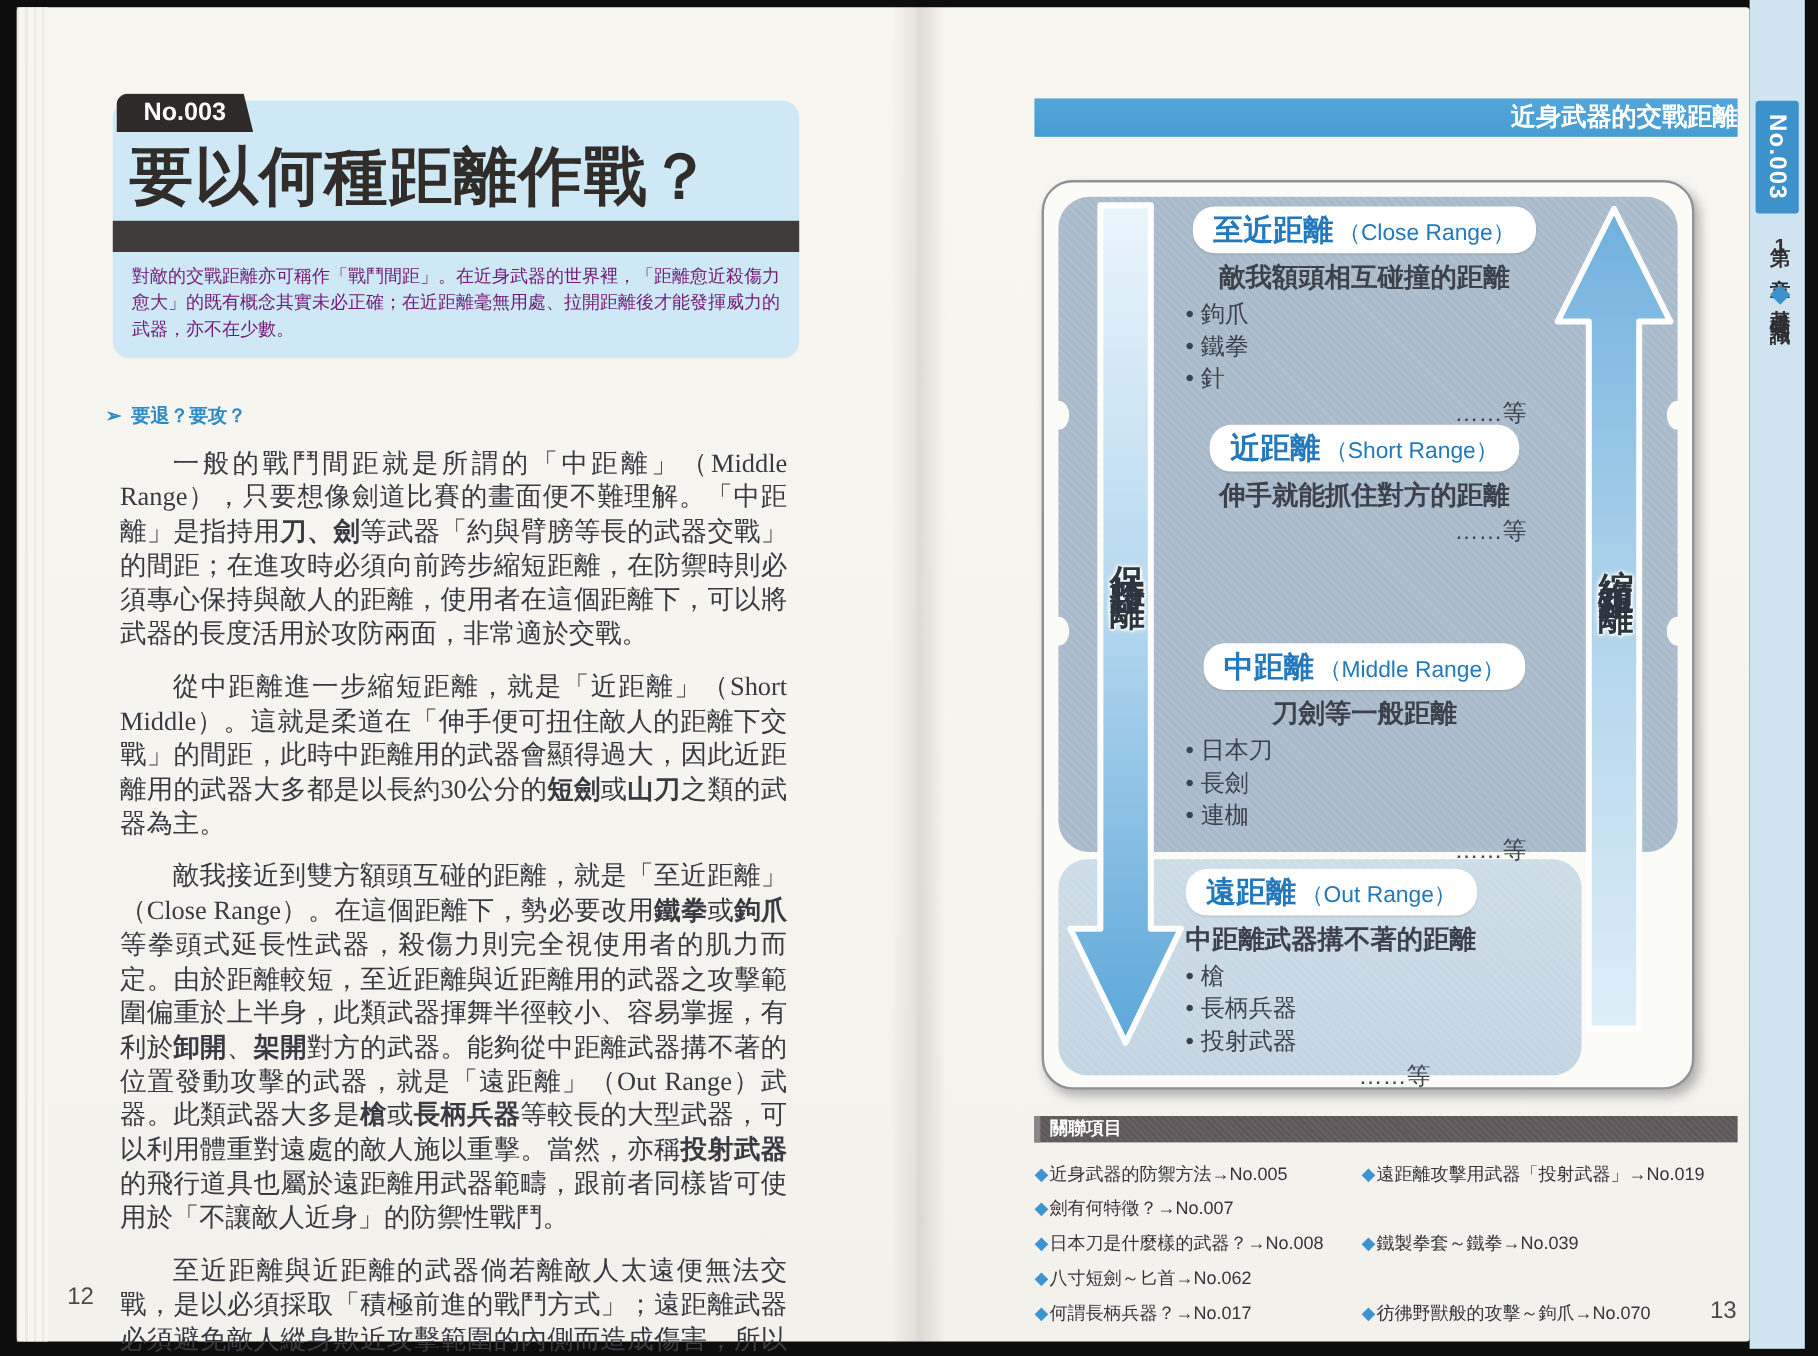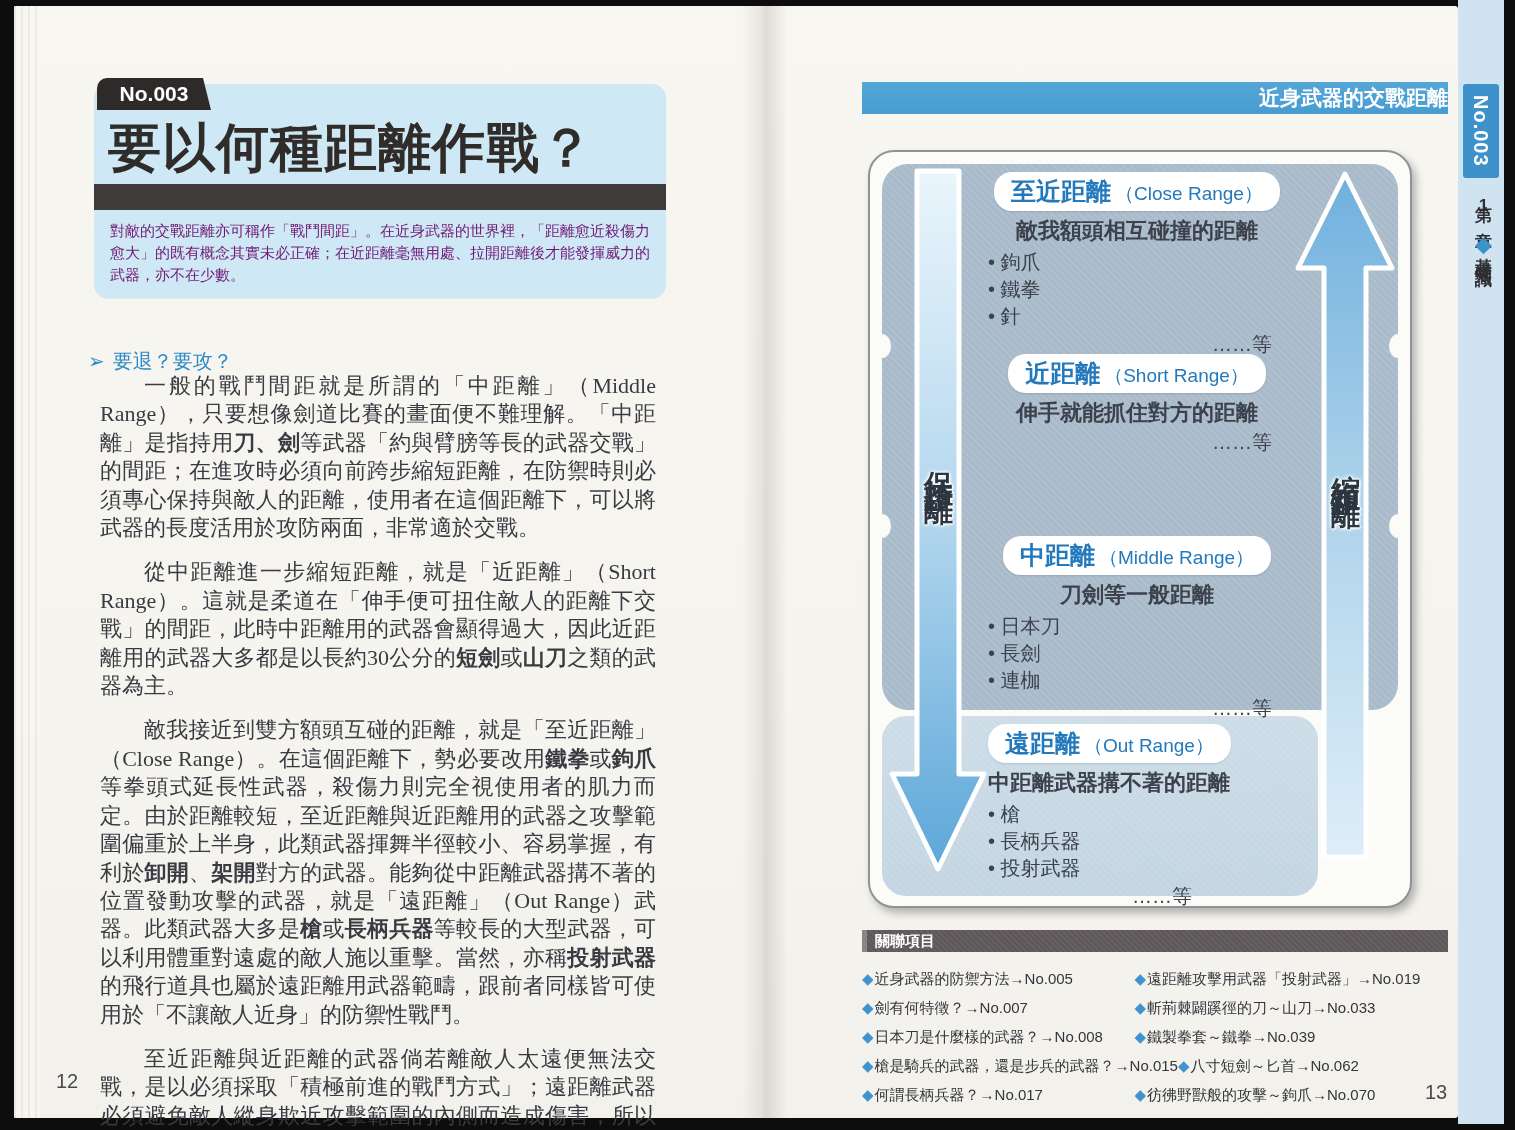--- a/index.html
+++ b/index.html
@@ -47,7 +47,7 @@
     text-align:justify;
   }
   .section-heading{
-    position:absolute;left:52px;top:340px;font-size:20px;font-weight:normal;color:#2e8ac6;
+    position:absolute;left:52px;top:329px;font-size:16px;font-weight:bold;color:#2e8ac6;
   }
   .section-heading .marker{margin-right:8px;}
   .body-text{

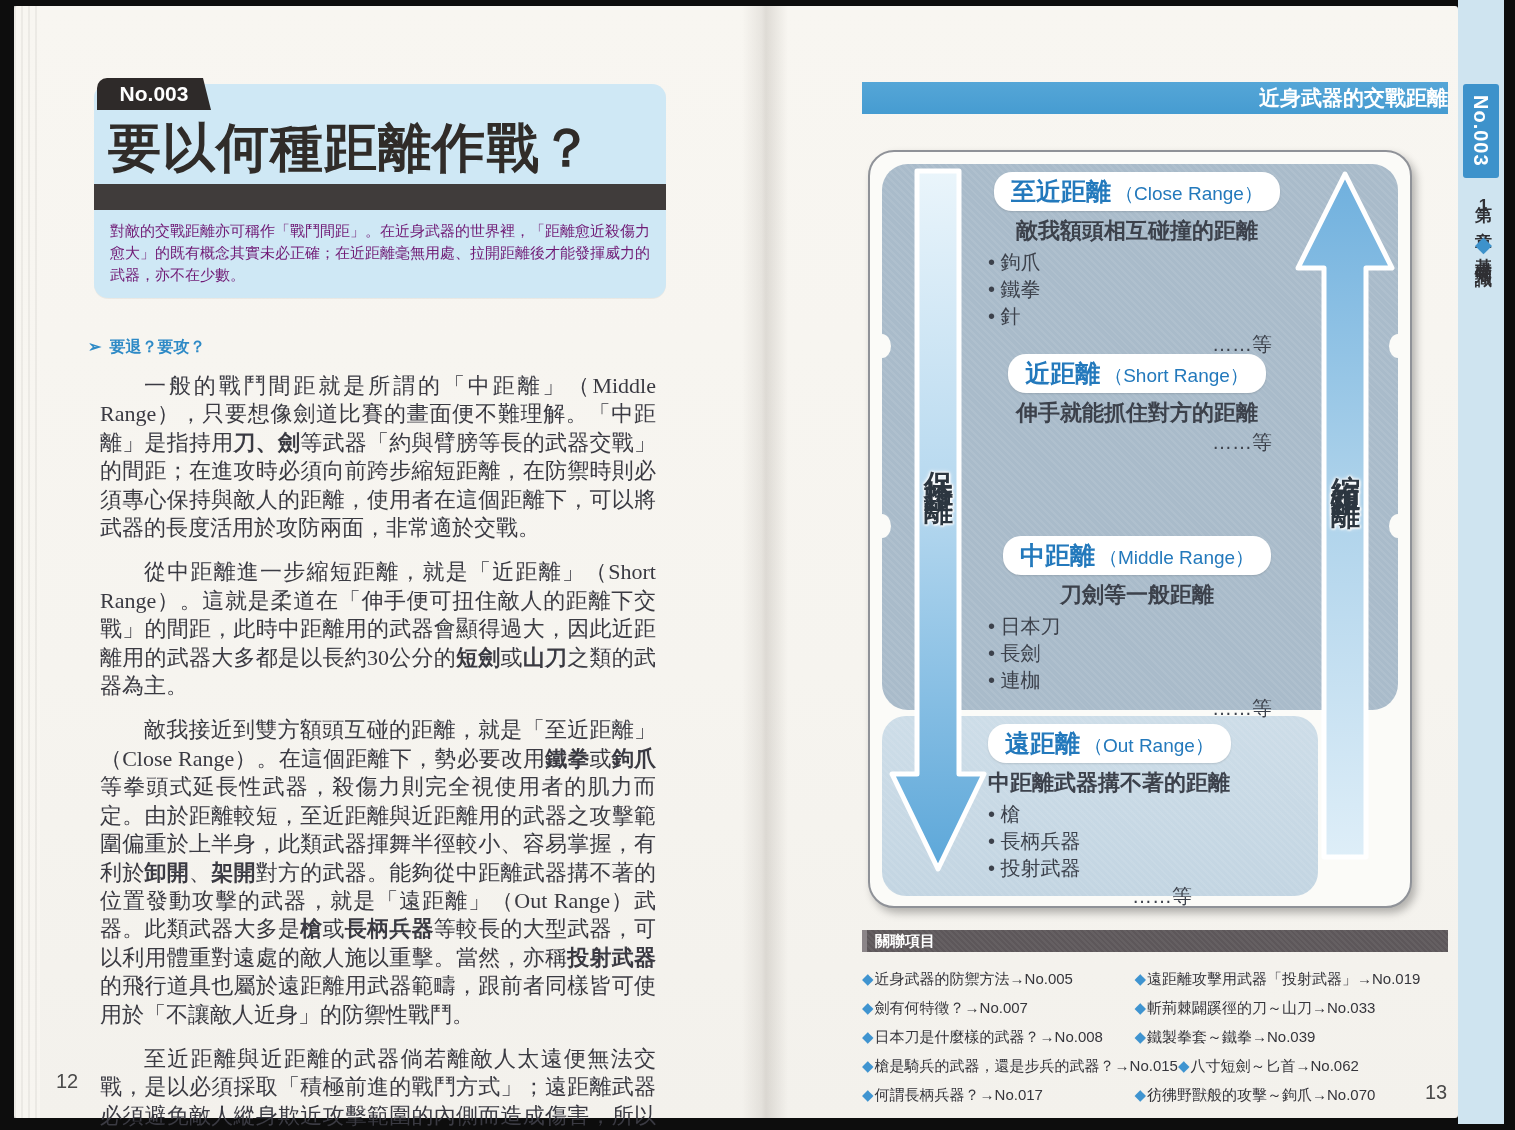--- a/index.html
+++ b/index.html
@@ -154,7 +154,7 @@
     </div>
     <div class="body-text" id="paragraphs">
         <p><span>一般的戰鬥間距就是所謂的「中距離」（Middle Range），只要想像劍道比賽的畫面便不難理解。「中距離」是指持用</span><span class="bold">刀、劍</span><span>等武器「約與臂膀等長的武器交戰」的間距；在進攻時必須向前跨步縮短距離，在防禦時則必須專心保持與敵人的距離，使用者在這個距離下，可以將武器的長度活用於攻防兩面，非常適於交戰。</span></p>
-        <p><span>從中距離進一步縮短距離，就是「近距離」（Short Range）。這就是柔道在「伸手便可扭住敵人的距離下交戰」的間距，此時中距離用的武器會顯得過大，因此近距離用的武器大多都是以長約30公分的</span><span class="bold">短劍</span><span>或</span><span class="bold">山刀</span><span>之類的武器為主。</span></p>
+        <p><span>從中距離進一步縮短距離，就是「近距離」（Short Middle）。這就是柔道在「伸手便可扭住敵人的距離下交戰」的間距，此時中距離用的武器會顯得過大，因此近距離用的武器大多都是以長約30公分的</span><span class="bold">短劍</span><span>或</span><span class="bold">山刀</span><span>之類的武器為主。</span></p>
         <p><span>敵我接近到雙方額頭互碰的距離，就是「至近距離」（Close Range）。在這個距離下，勢必要改用</span><span class="bold">鐵拳</span><span>或</span><span class="bold">鉤爪</span><span>等拳頭式延長性武器，殺傷力則完全視使用者的肌力而定。由於距離較短，至近距離與近距離用的武器之攻擊範圍偏重於上半身，此類武器揮舞半徑較小、容易掌握，有利於</span><span class="bold">卸開</span><span>、</span><span class="bold">架開</span><span>對方的武器。能夠從中距離武器搆不著的位置發動攻擊的武器，就是「遠距離」（Out Range）武器。此類武器大多是</span><span class="bold">槍</span><span>或</span><span class="bold">長柄兵器</span><span>等較長的大型武器，可以利用體重對遠處的敵人施以重擊。當然，亦稱</span><span class="bold">投射武器</span><span>的飛行道具也屬於遠距離用武器範疇，跟前者同樣皆可使用於「不讓敵人近身」的防禦性戰鬥。</span></p>
         <p><span>至近距離與近距離的武器倘若離敵人太遠便無法交戰，是以必須採取「積極前進的戰鬥方式」；遠距離武器必須避免敵人縱身欺近攻擊範圍的內側而造成傷害，所以勢必要採取「且戰且退、保持距離的戰鬥方式」。因此持武器作戰的時候，必須突先確定自己的武器適合何種作戰距離。</span></p>
       </div>

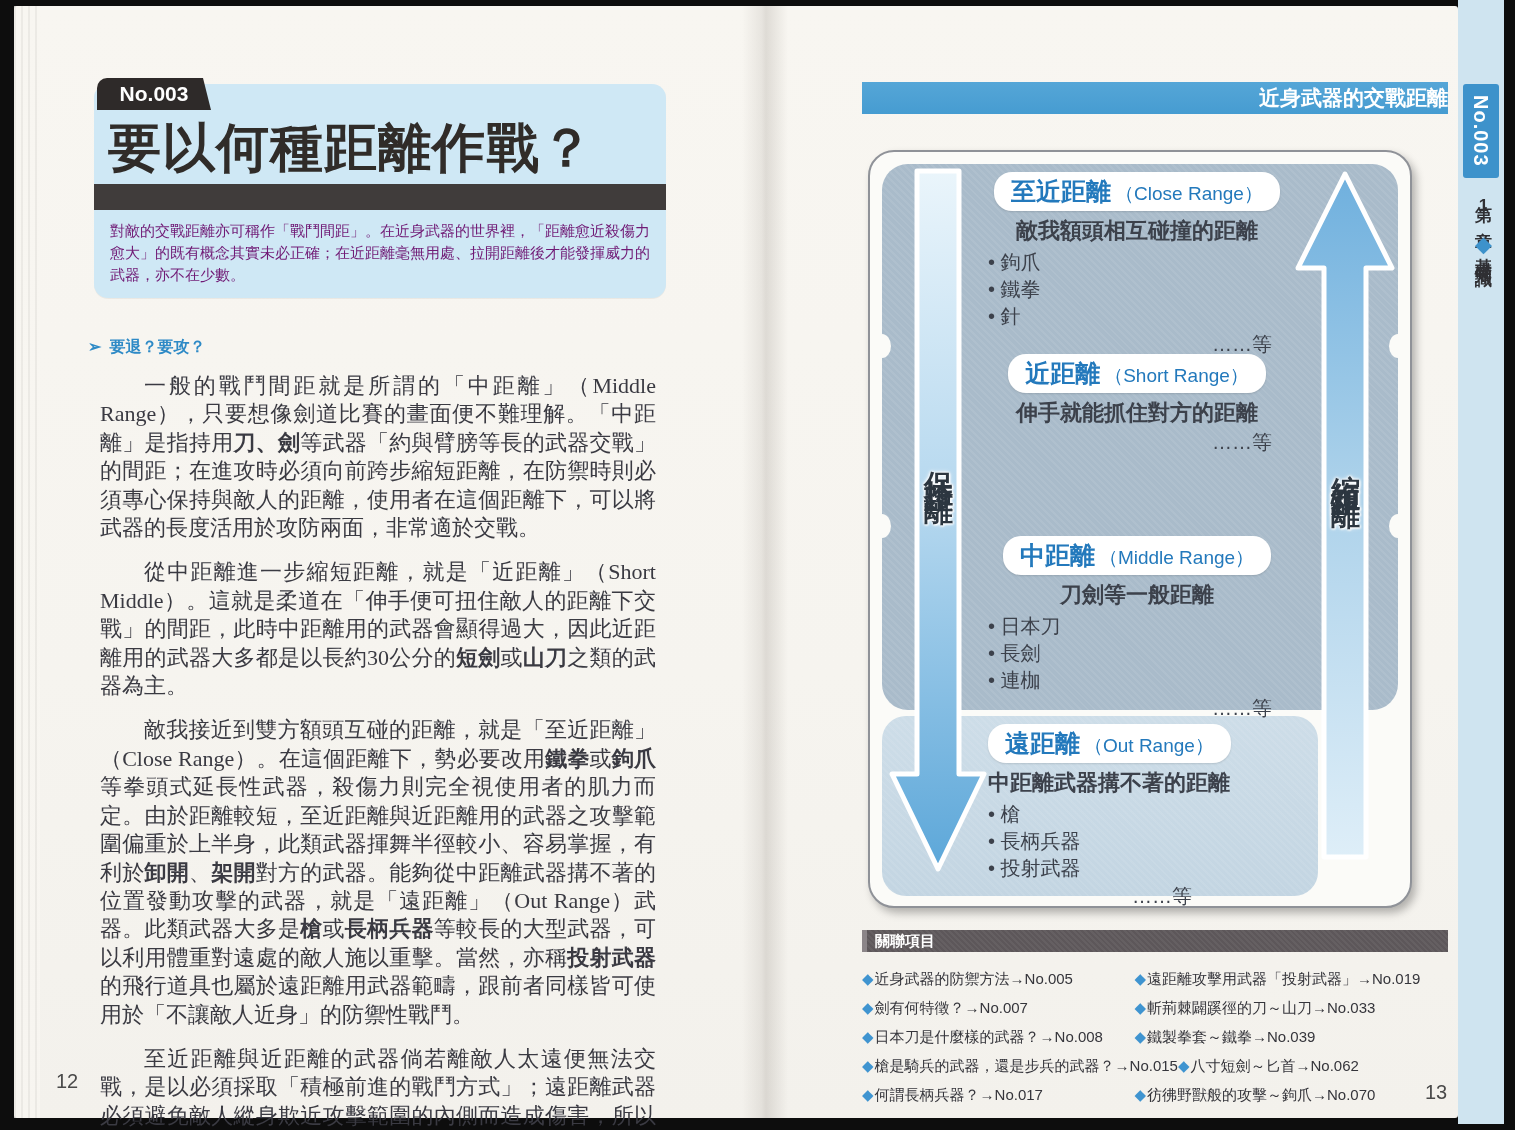--- a/index.html
+++ b/index.html
@@ -255,7 +255,6 @@
           </div>
           <div class="rel-row">
             <span class="rel-cell rel-left"><span class="dia">◆</span><span>劍有何特徵？→No.007</span></span>
-            <span class="rel-cell rel-right"><span class="dia">◆</span><span>斬荊棘闢蹊徑的刀～山刀→No.033</span></span>
           </div>
           <div class="rel-row">
             <span class="rel-cell rel-left"><span class="dia">◆</span><span>日本刀是什麼樣的武器？→No.008</span></span>

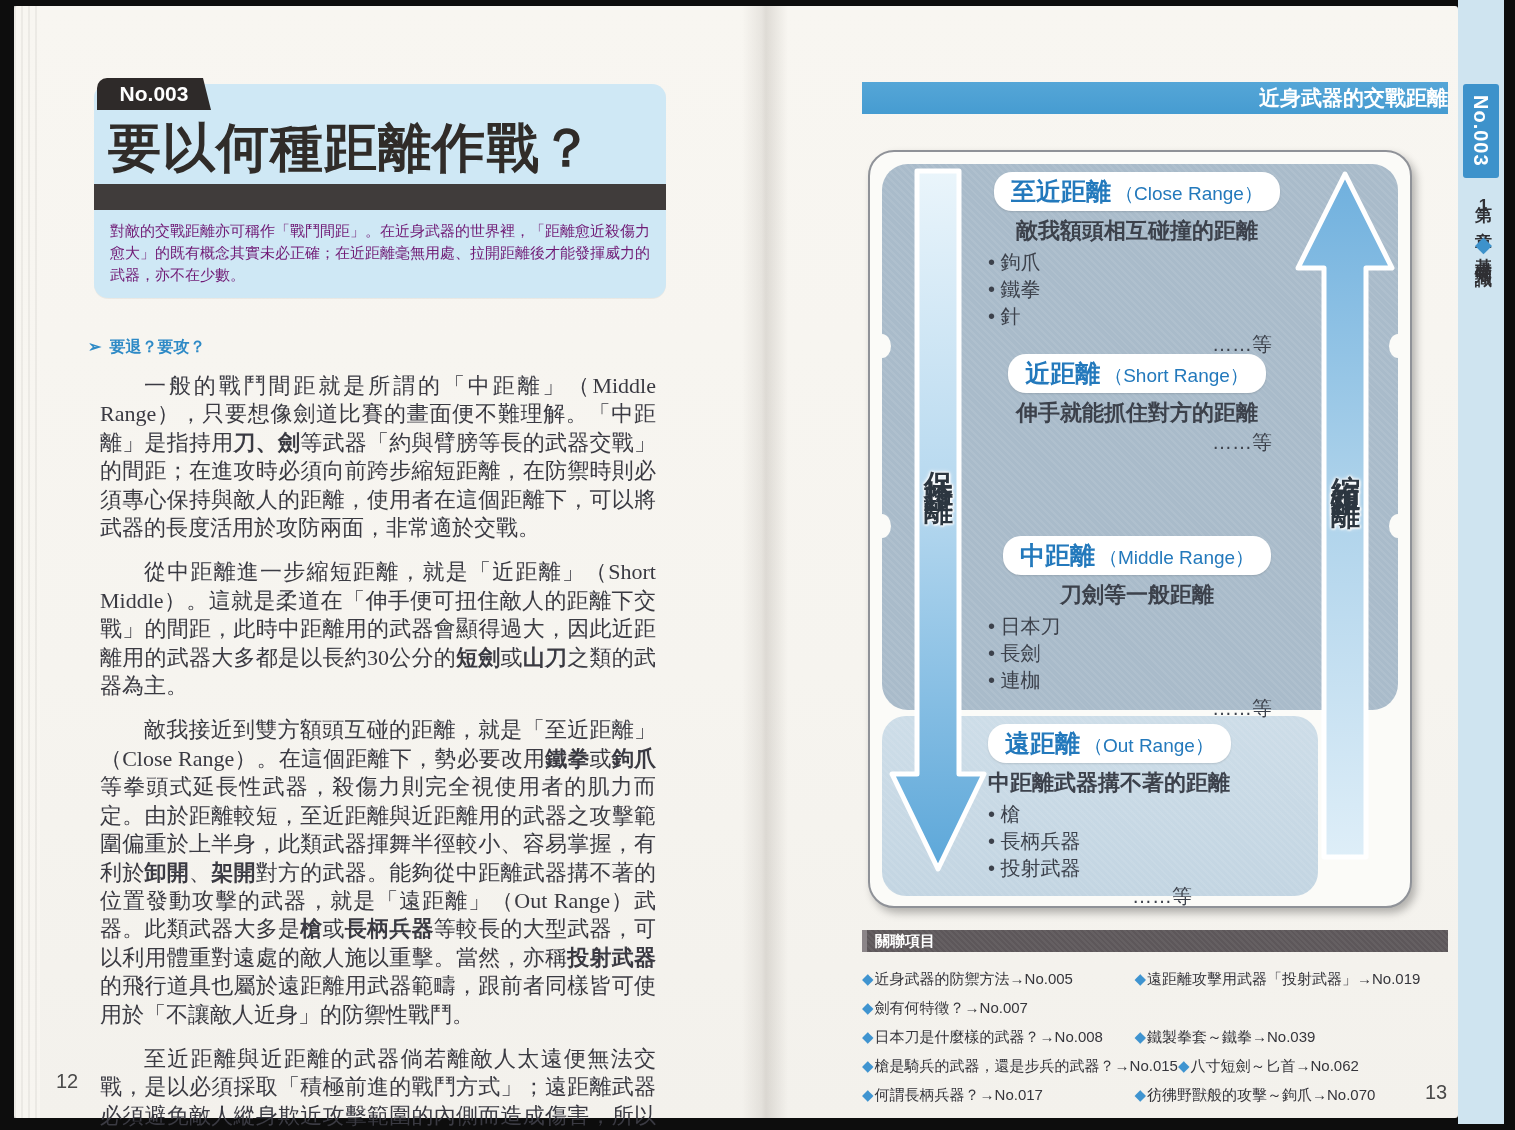--- a/index.html
+++ b/index.html
@@ -261,7 +261,6 @@
             <span class="rel-cell rel-right"><span class="dia">◆</span><span>鐵製拳套～鐵拳→No.039</span></span>
           </div>
           <div class="rel-row">
-            <span class="rel-cell rel-left"><span class="dia">◆</span><span>槍是騎兵的武器，還是步兵的武器？→No.015</span></span>
             <span class="rel-cell rel-right"><span class="dia">◆</span><span>八寸短劍～匕首→No.062</span></span>
           </div>
           <div class="rel-row">

